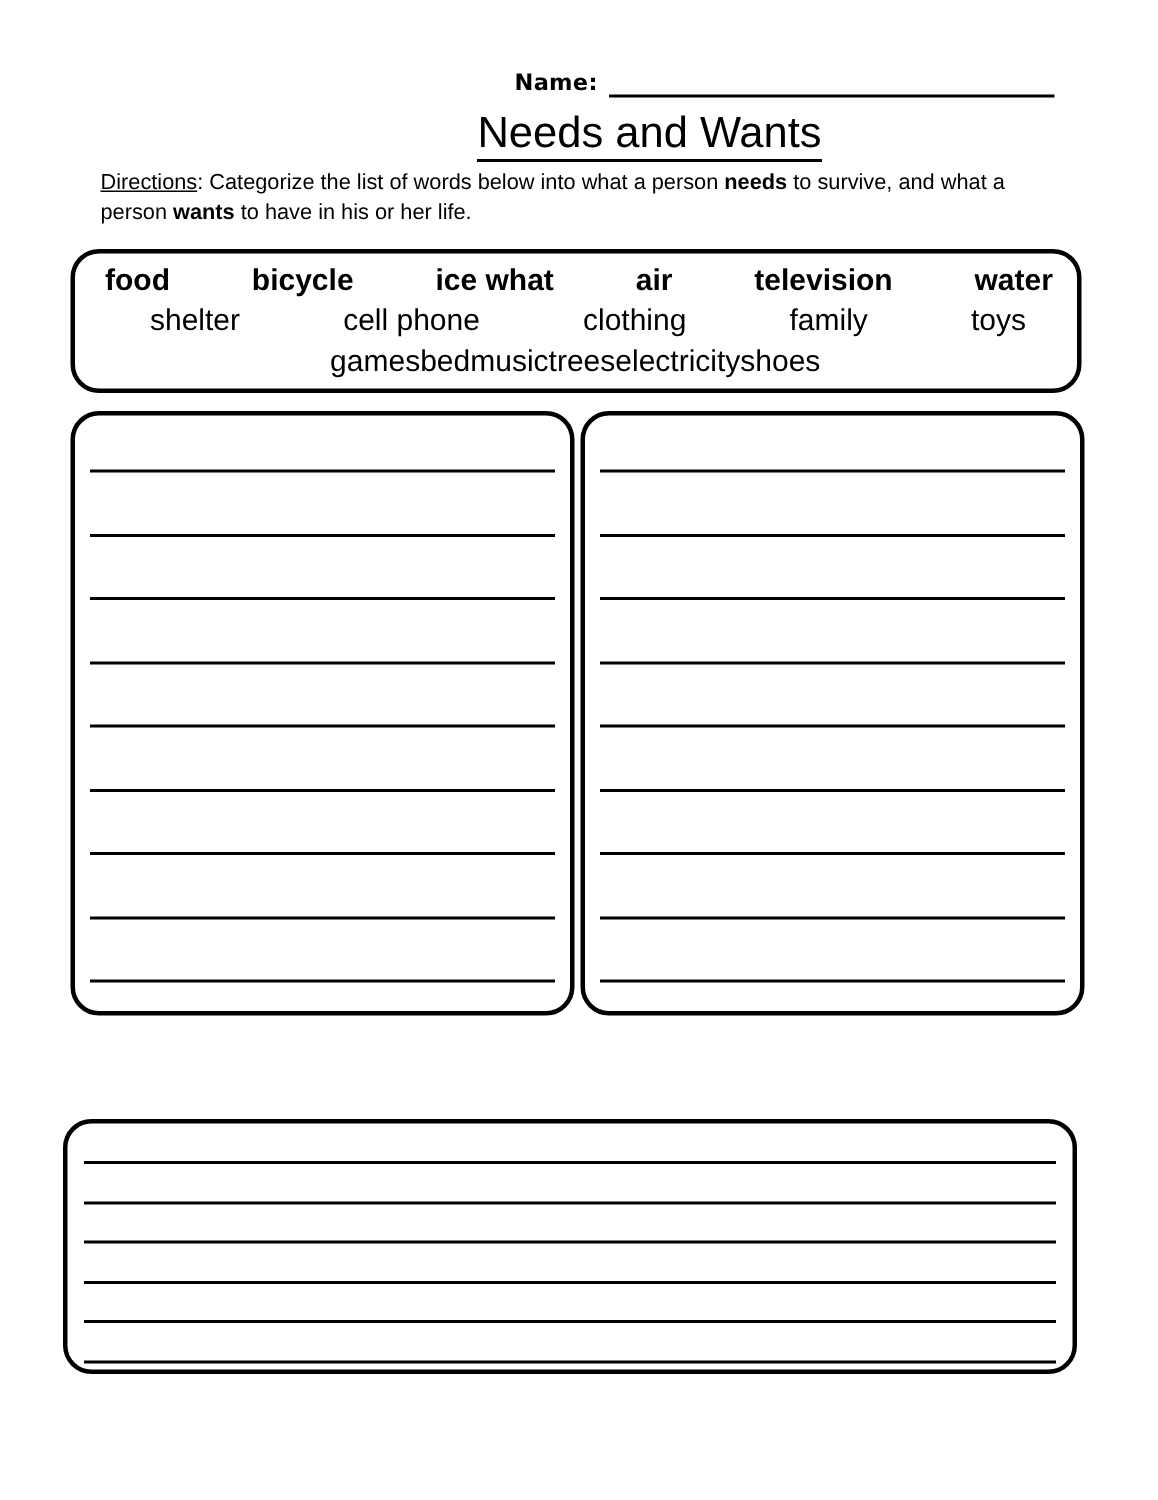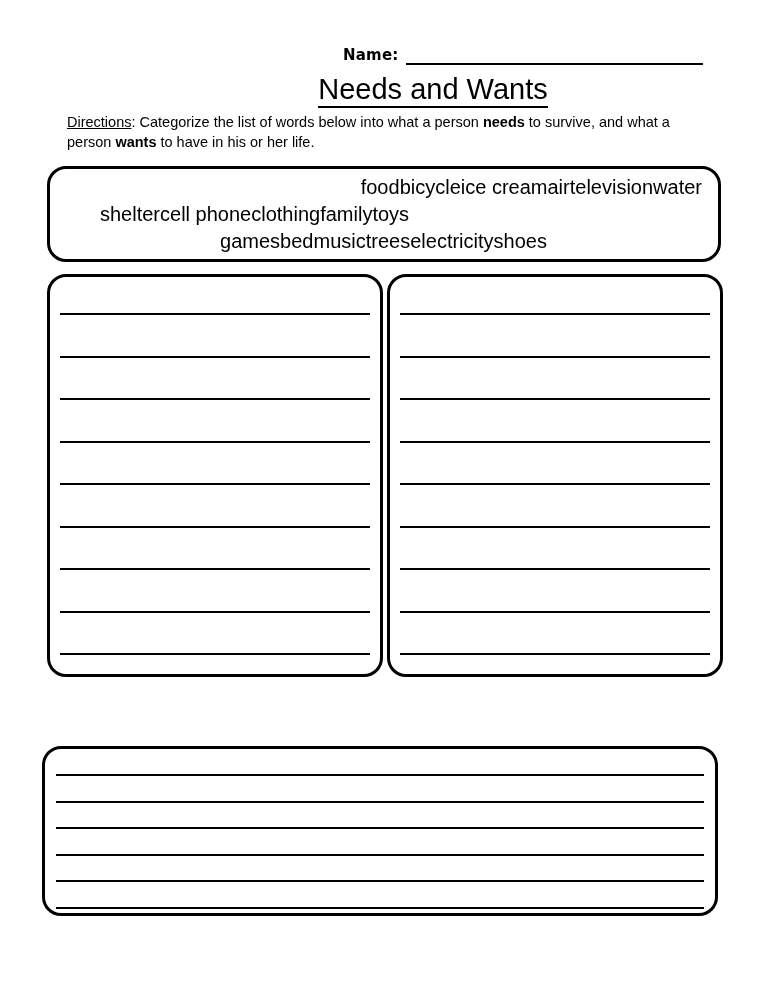--- a/index.html
+++ b/index.html
@@ -121,7 +121,7 @@
     white-space: nowrap;
   }
   .wb-row .wb-word { display: inline-block; }
-  #wb-row-0 { justify-content: flex-end; padding: 0 2px 0 6px; }
+  #wb-row-0 { justify-content: space-between; padding: 0 2px 0 6px; font-weight: bold; }
   #wb-row-1 { padding: 0 20px 0 36px; }
   #wb-row-2 { justify-content: center; padding: 0 1px 0 0px; }
 

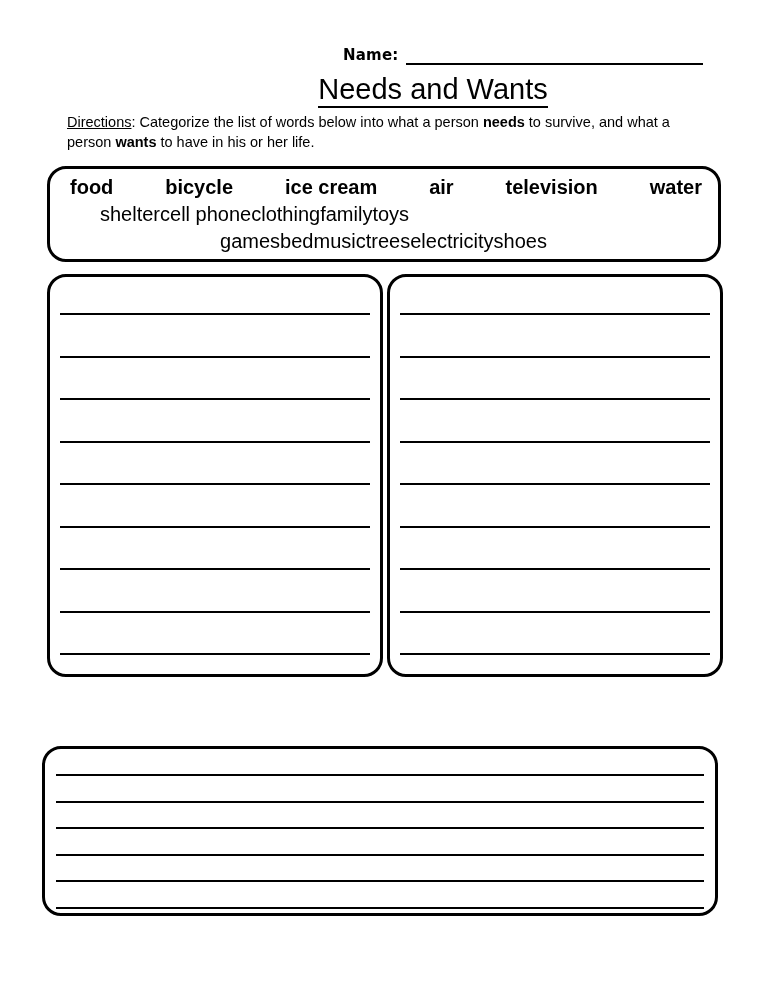--- a/index.html
+++ b/index.html
@@ -200,7 +200,7 @@
     <div class="wb-row" id="wb-row-0">
         <span class="wb-word">food</span>
         <span class="wb-word">bicycle</span>
-        <span class="wb-word">ice cream</span>
+        <span class="wb-word">ice what</span>
         <span class="wb-word">air</span>
         <span class="wb-word">television</span>
         <span class="wb-word">water</span>

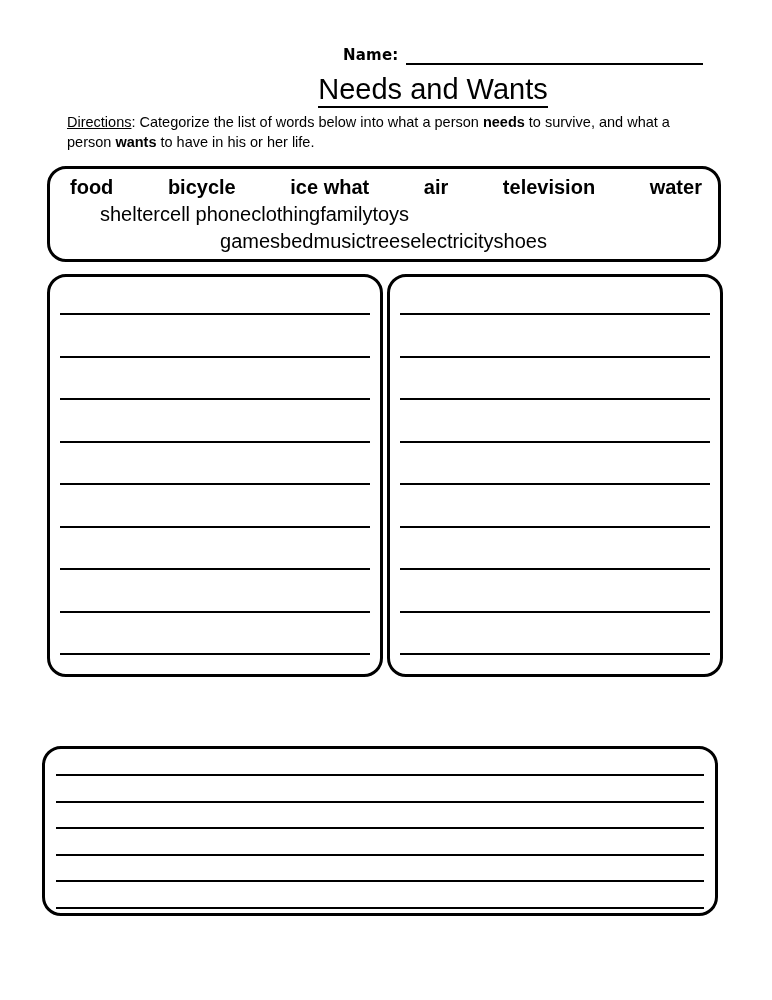--- a/index.html
+++ b/index.html
@@ -122,7 +122,7 @@
   }
   .wb-row .wb-word { display: inline-block; }
   #wb-row-0 { justify-content: space-between; padding: 0 2px 0 6px; font-weight: bold; }
-  #wb-row-1 { padding: 0 20px 0 36px; }
+  #wb-row-1 { justify-content: space-between; padding: 0 20px 0 36px; }
   #wb-row-2 { justify-content: center; padding: 0 1px 0 0px; }
 
   

